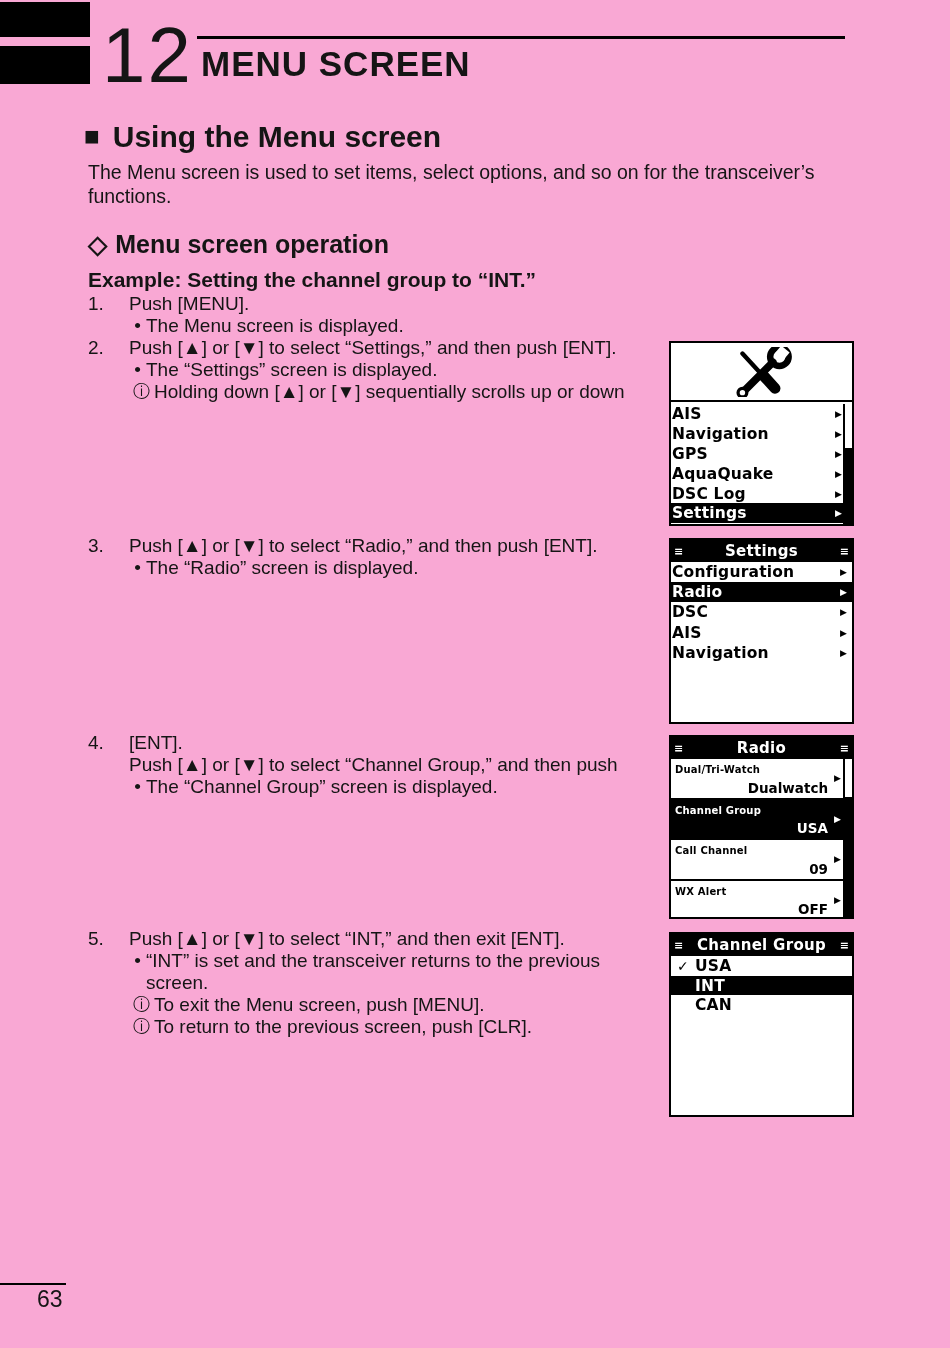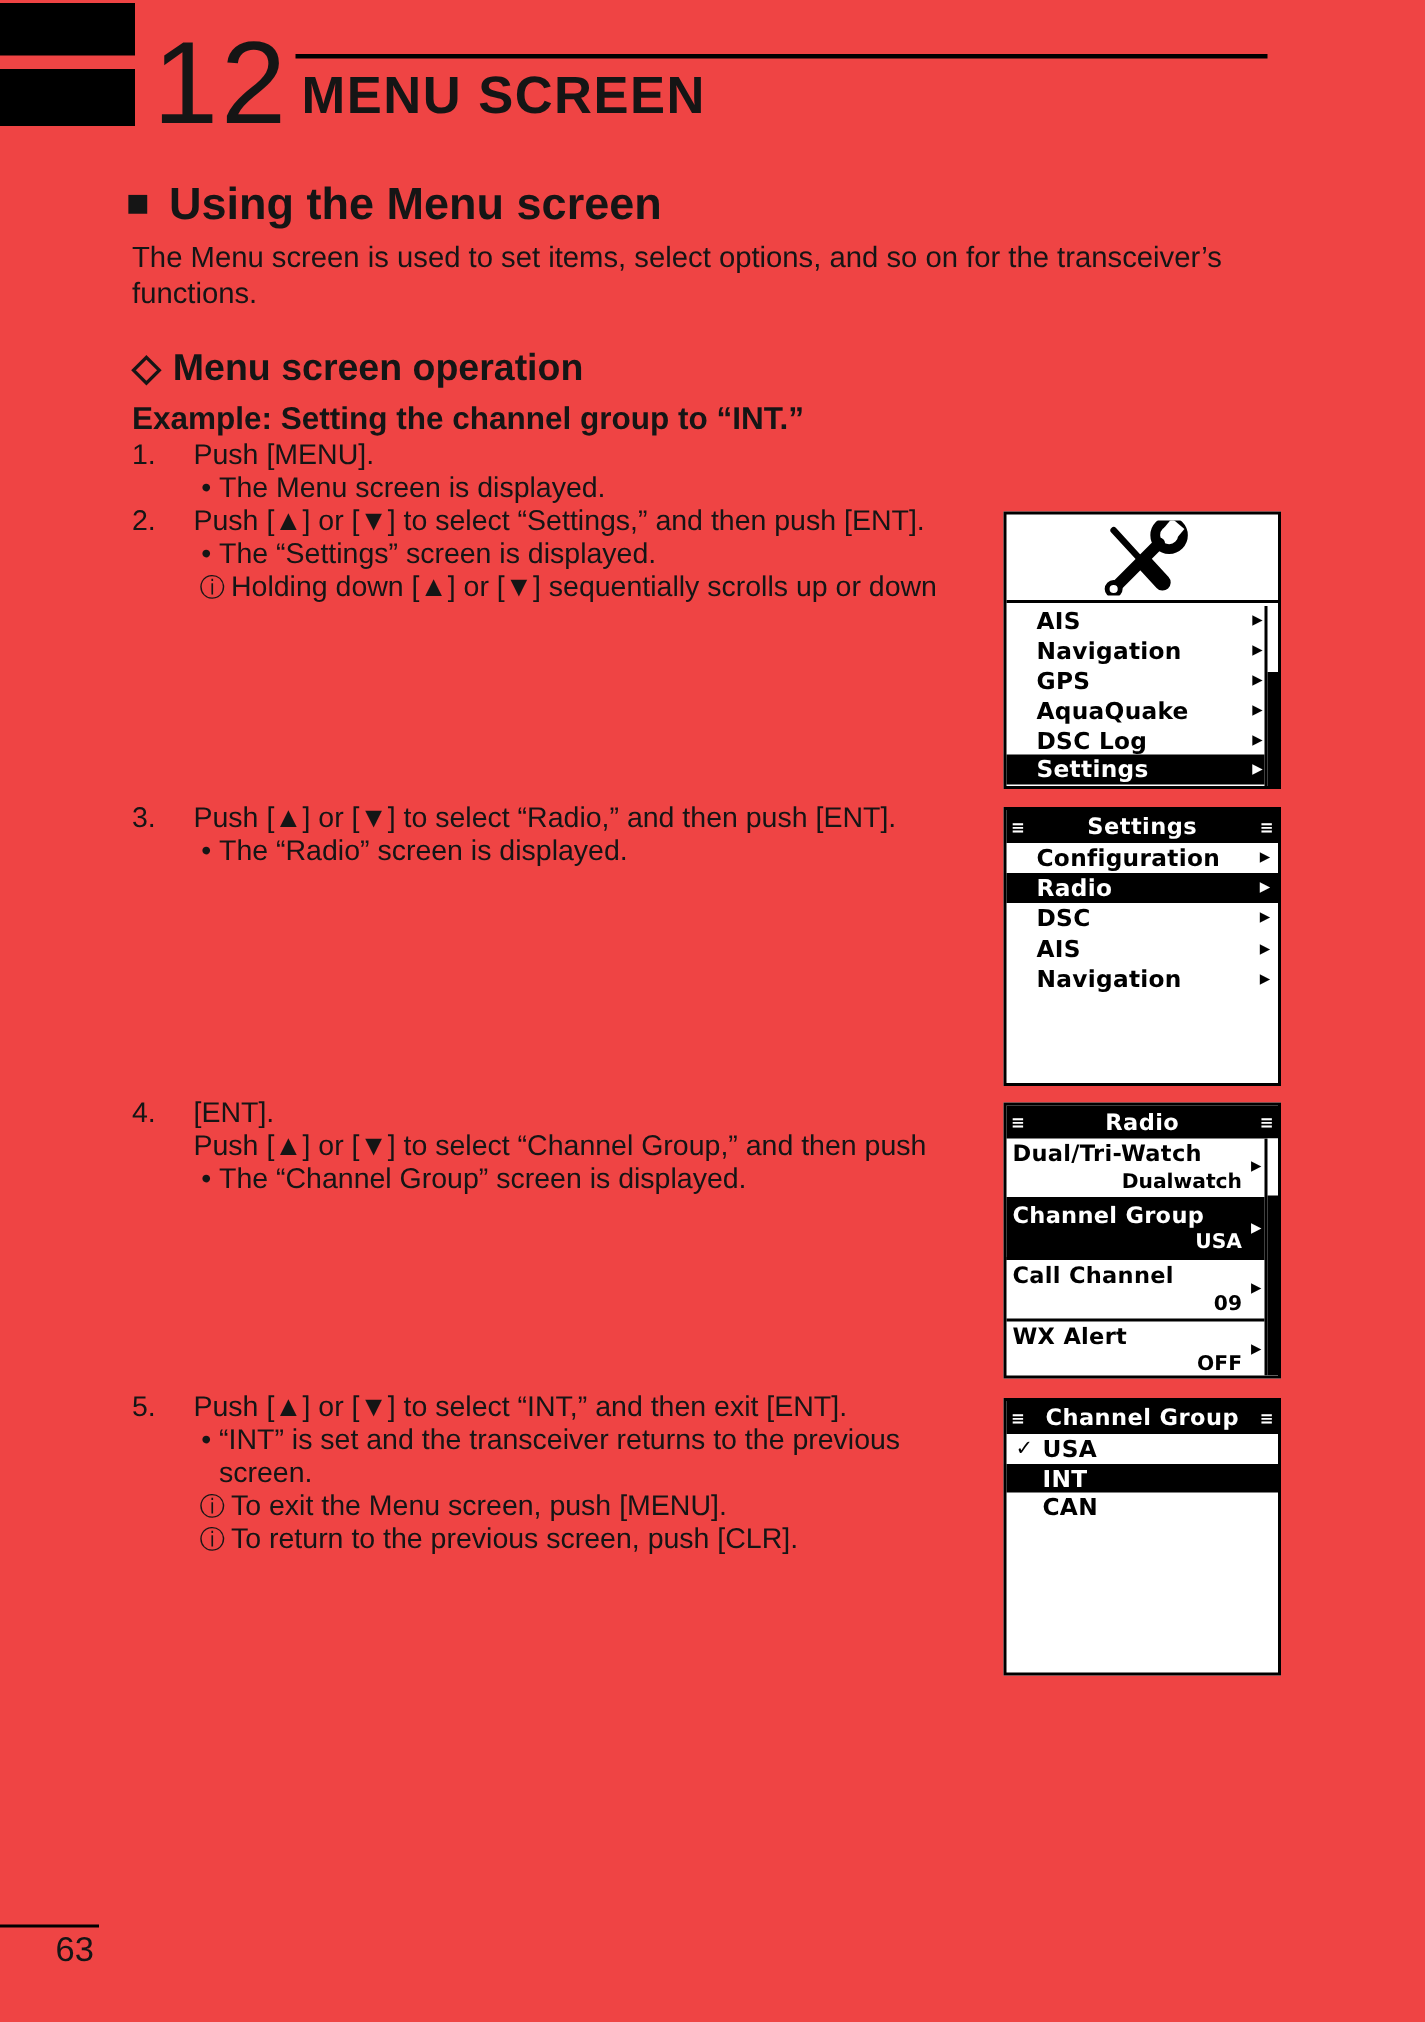--- a/index.html
+++ b/index.html
@@ -3,7 +3,7 @@
 <meta charset="utf-8">
 <style>
   html,body{margin:0;padding:0;background:#fff;}
-  .page{position:relative;width:950px;height:1348px;background:#ef4444;overflow:hidden;
+  .page{position:relative;width:950px;height:1348px;background:#f9a8d4;overflow:hidden;
         font-family:"Liberation Sans",sans-serif;color:#151515;}
 
   

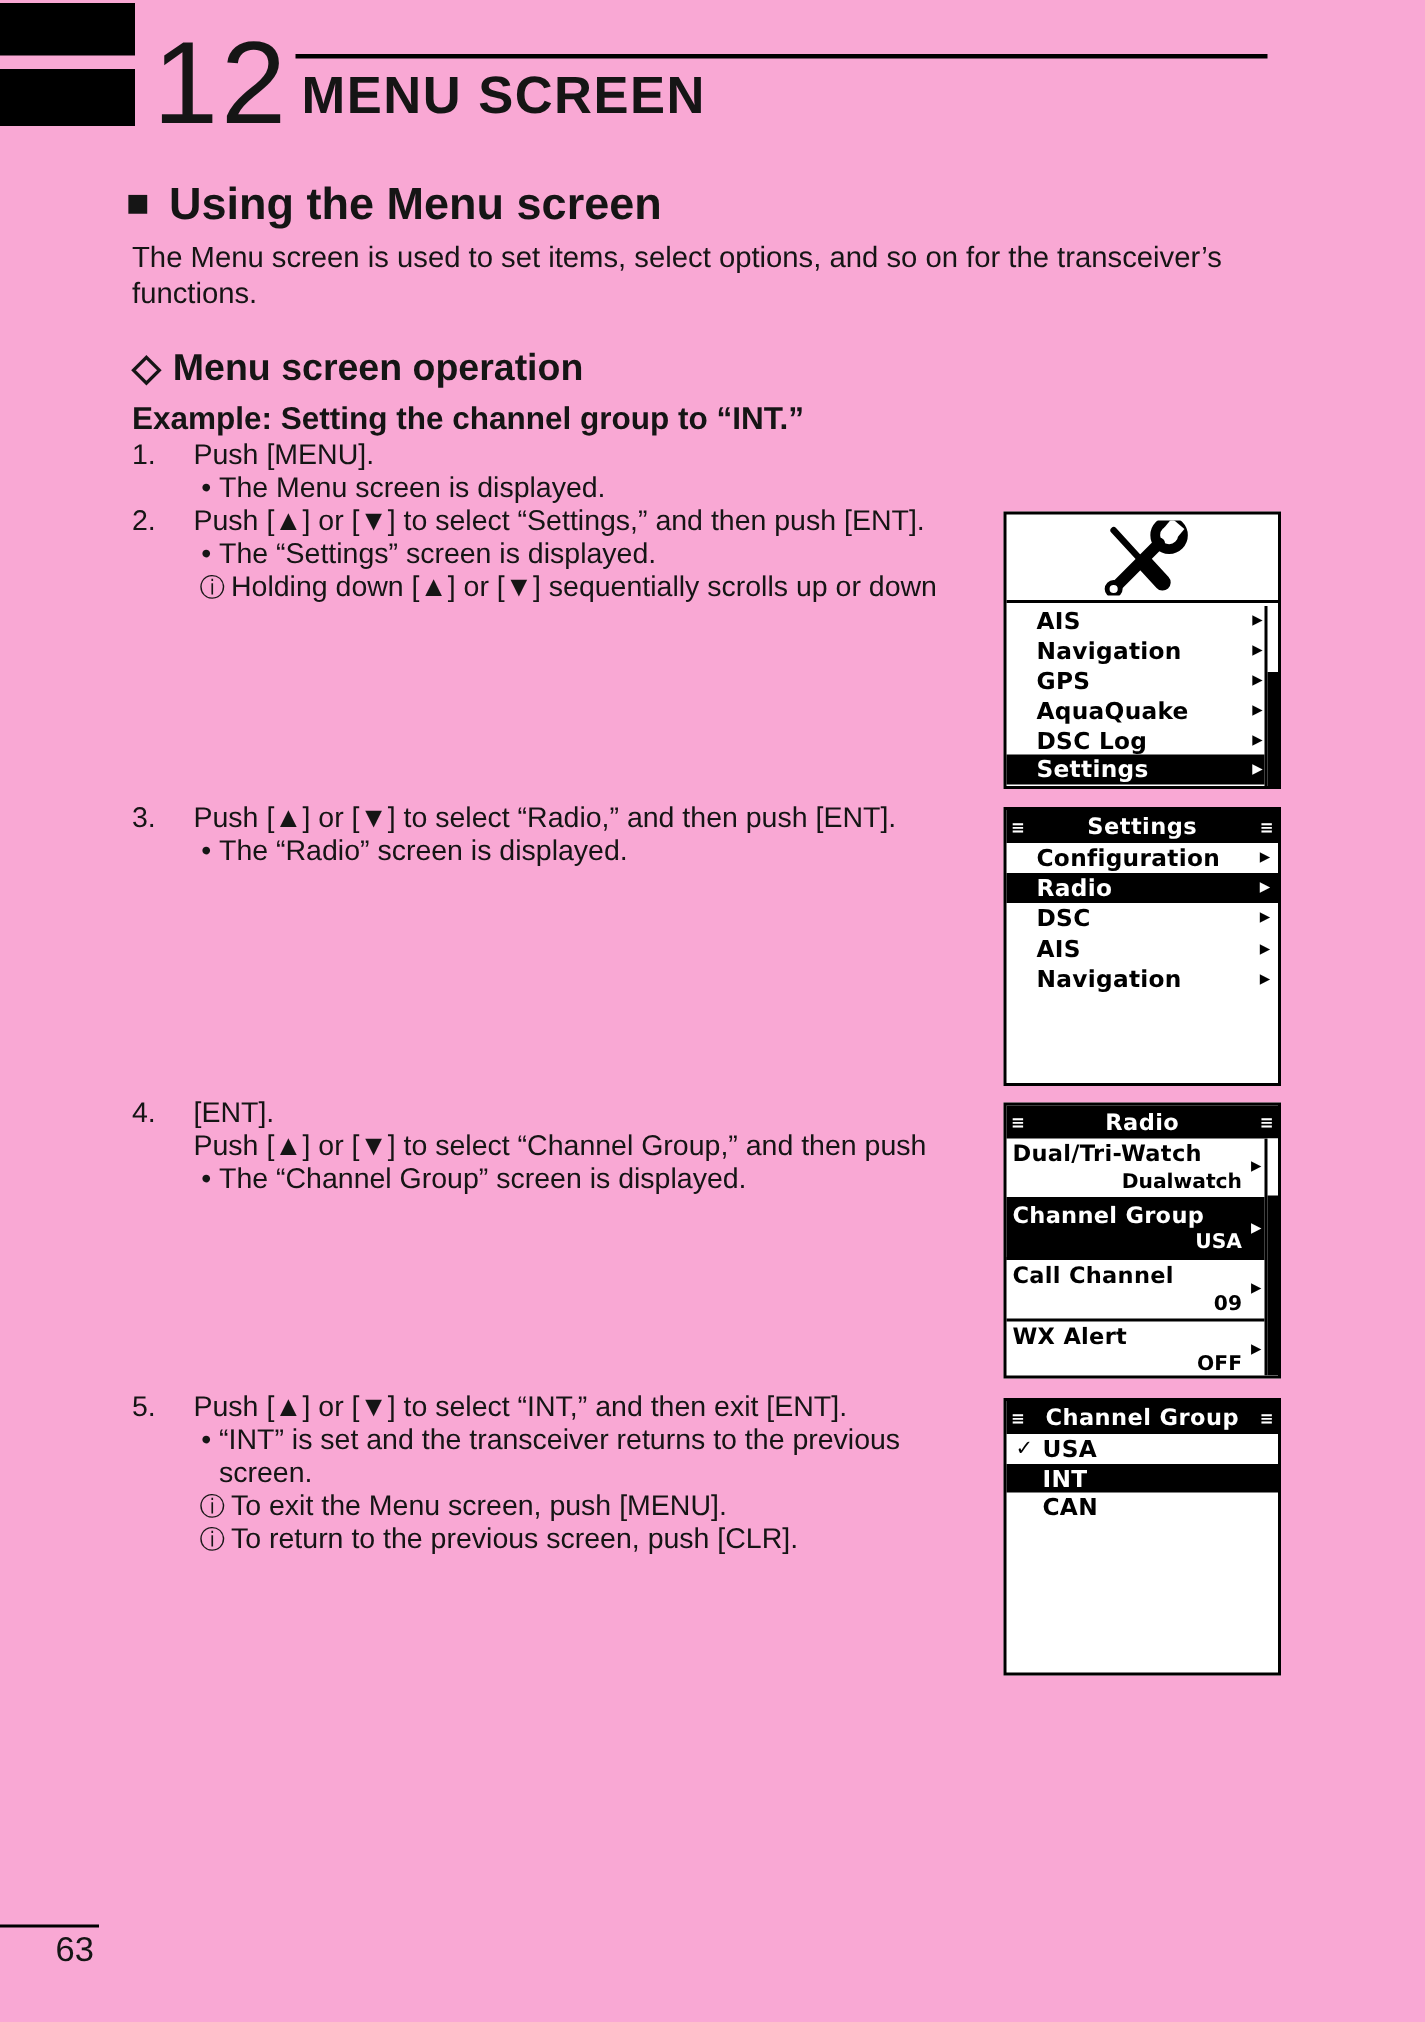--- a/index.html
+++ b/index.html
@@ -49,7 +49,7 @@
 
   .menu-list{position:absolute;top:61px;bottom:0;left:0;right:0;}
   .plain-list{position:relative;}
-  .lcd-row{height:19.9px;display:flex;align-items:center;padding-left:20px;padding-right:10px;font-size:15.5px;letter-spacing:.2px;justify-content:space-between;}
+  .lcd-row{height:19.9px;display:flex;align-items:center;padding-left:1px;padding-right:10px;font-size:15.5px;letter-spacing:.2px;justify-content:space-between;}
   .lcd-row .arrow{margin-left:auto;font-size:9px;}
   .lcd-row.selected{background:#000;color:#fff;}
   #screen-settings .lcd-row{padding-right:5px;height:20.2px;}

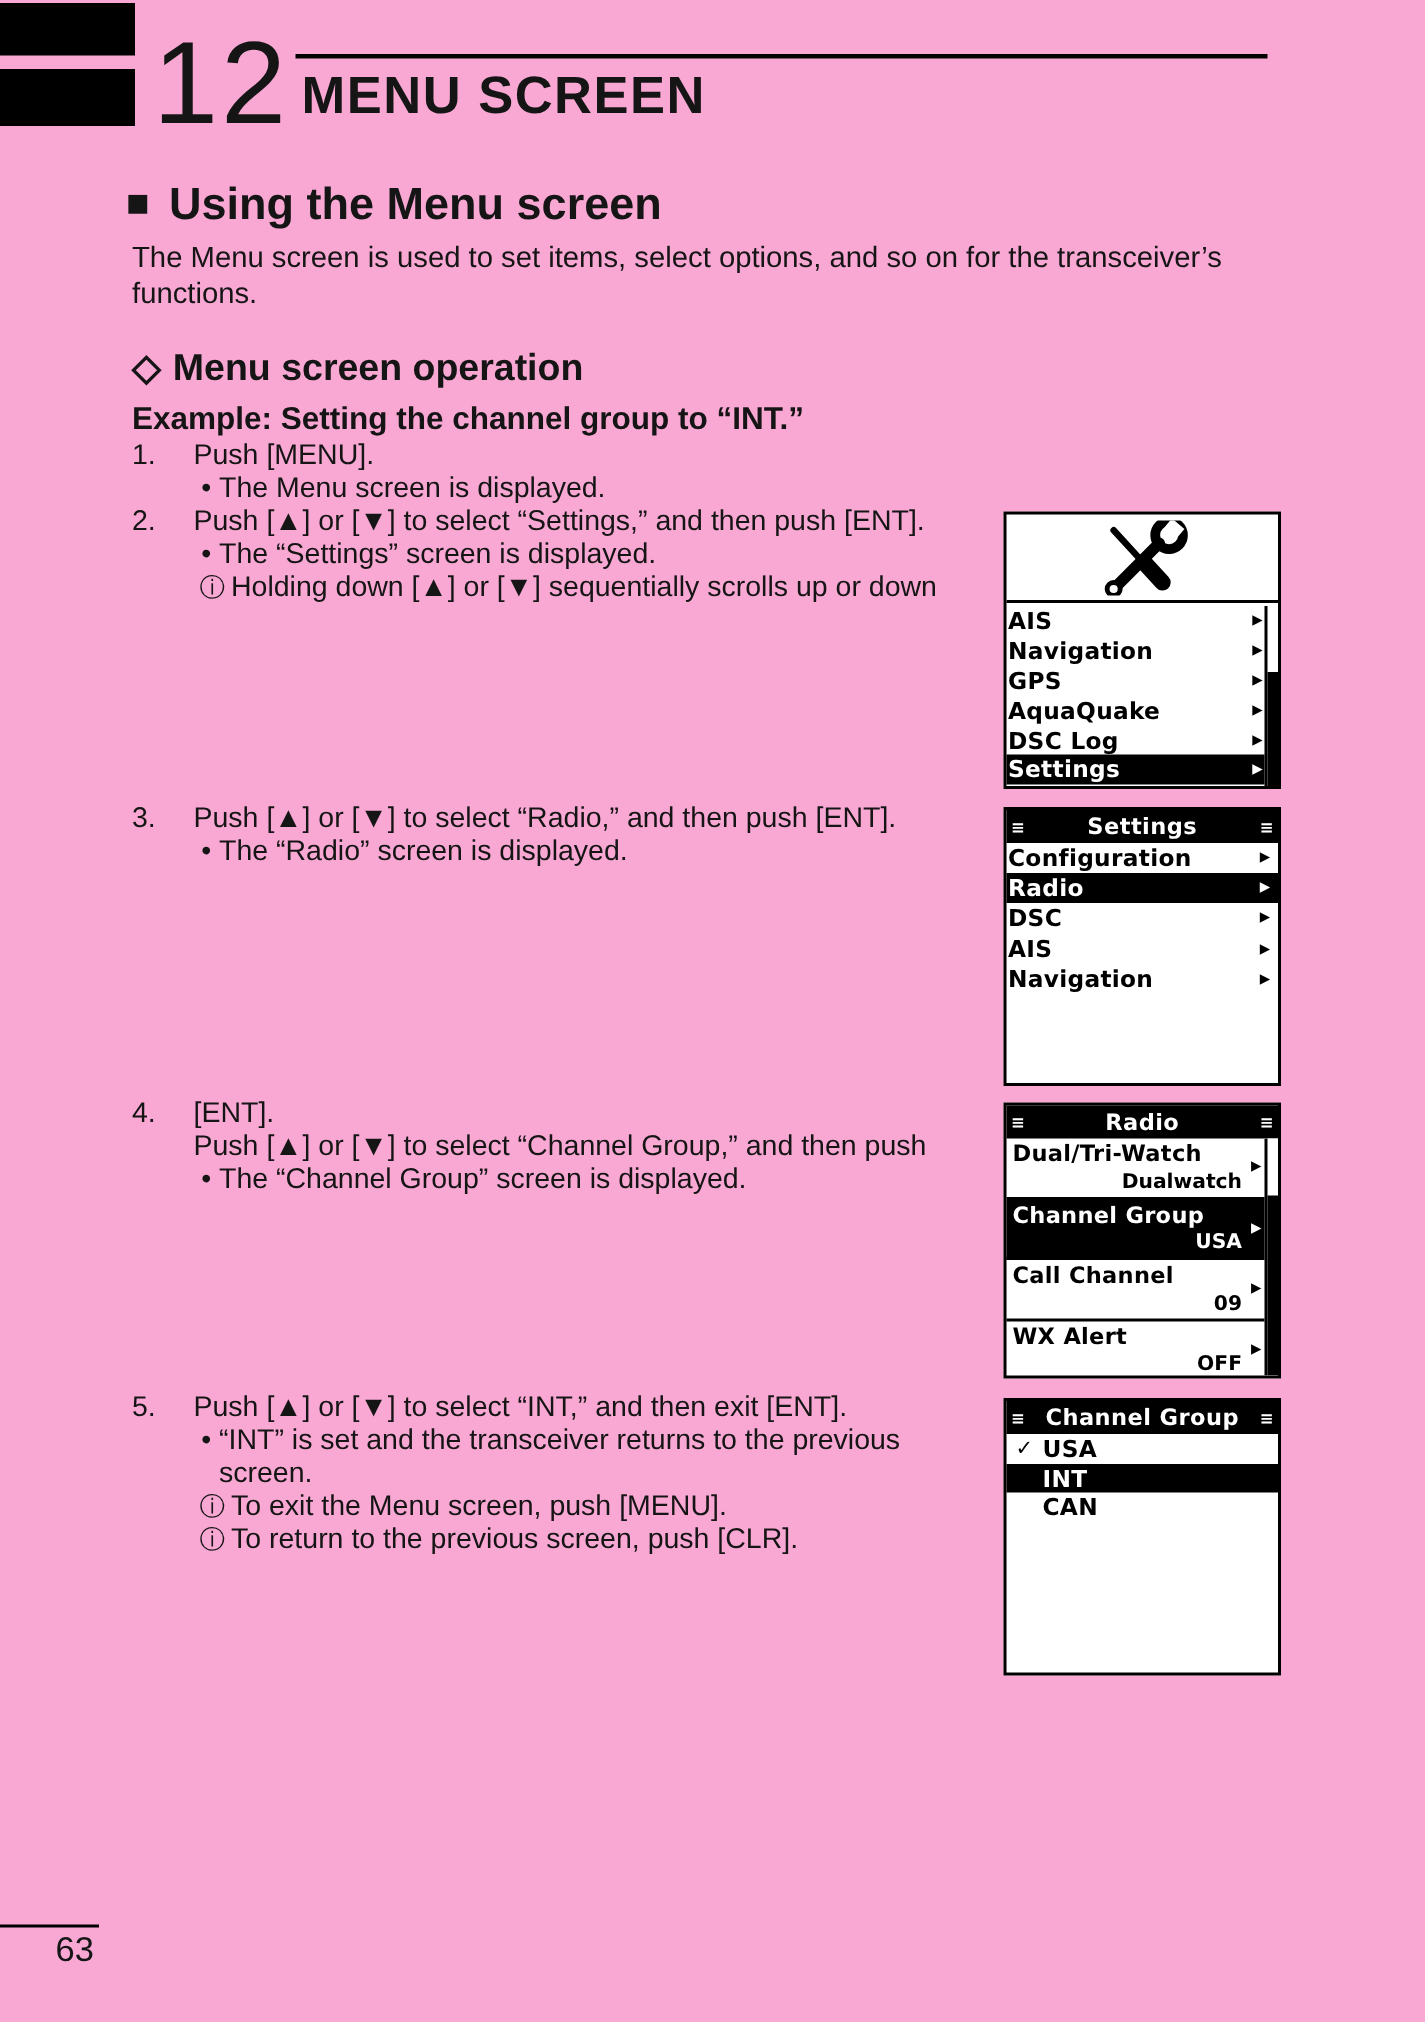--- a/index.html
+++ b/index.html
@@ -62,7 +62,7 @@
 
   .radio-item{position:relative;height:37.5px;border-bottom:2px solid #000;padding:1px 20px 0 4px;box-sizing:content-box;}
   .radio-item.last{border-bottom:none;}
-  .radio-label{font-size:15px;line-height:19px;letter-spacing:.2px;}
+  .radio-label{font-size:10px;line-height:19px;letter-spacing:.2px;}
   .radio-value{position:absolute;right:24px;bottom:2px;font-size:13.5px;}
   .radio-arrow{position:absolute;right:11px;top:14px;font-size:9px;}
   .radio-item.selected{background:#000;color:#fff;}

